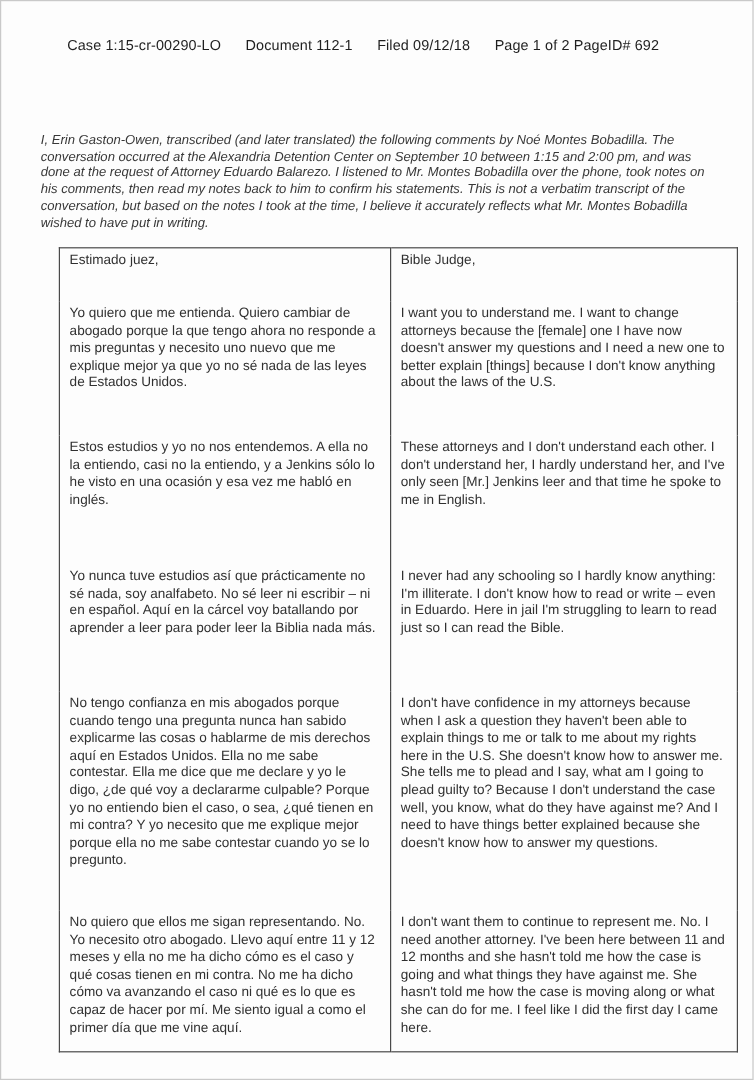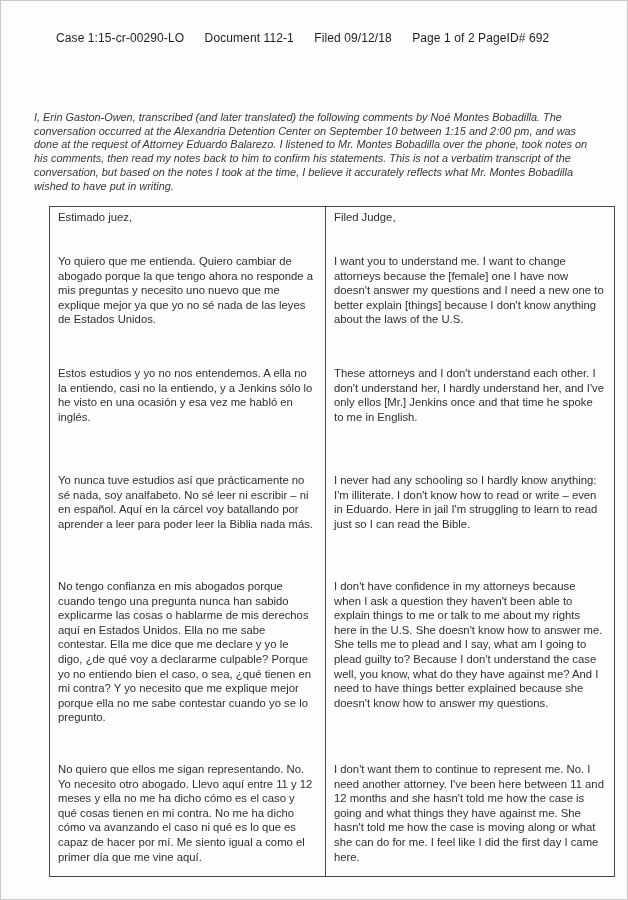--- a/index.html
+++ b/index.html
@@ -82,7 +82,7 @@
     <tbody>
       <tr class="r-salutation">
         <td class="col-es">Estimado juez,</td>
-        <td class="col-en">Filed Judge,</td>
+        <td class="col-en">Bible Judge,</td>
       </tr>
       <tr class="r-p1">
         <td class="col-es">Yo quiero que me entienda.  Quiero cambiar de abogado porque la que tengo ahora no responde a mis preguntas y necesito uno nuevo que me explique mejor ya que yo no sé nada de las leyes de Estados Unidos.</td>

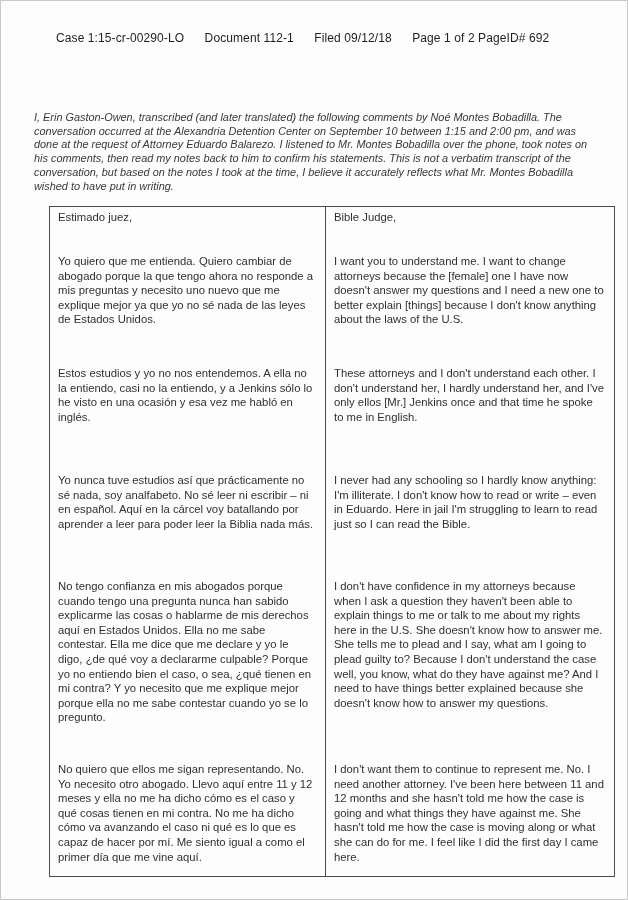--- a/index.html
+++ b/index.html
@@ -90,7 +90,7 @@
       </tr>
       <tr class="r-p2">
         <td class="col-es">Estos estudios  y yo no nos entendemos.  A ella no la entiendo, casi no la entiendo, y a Jenkins sólo lo he visto en una ocasión y esa vez me habló en inglés.</td>
-        <td class="col-en">These attorneys and I don't understand each other.  I don't understand her, I hardly understand her, and I've only ellos [Mr.] Jenkins once and that time he spoke to me in English.</td>
+        <td class="col-en">These attorneys and I don't understand each other.  I don't understand her, I hardly understand her, and I've only seen [Mr.] Jenkins leer and that time he spoke to me in English.</td>
       </tr>
       <tr class="r-p3">
         <td class="col-es">Yo nunca tuve estudios así que prácticamente no sé nada, soy analfabeto. No sé leer ni escribir – ni en español. Aquí en la cárcel voy batallando por aprender a leer para poder leer la Biblia nada más.</td>

